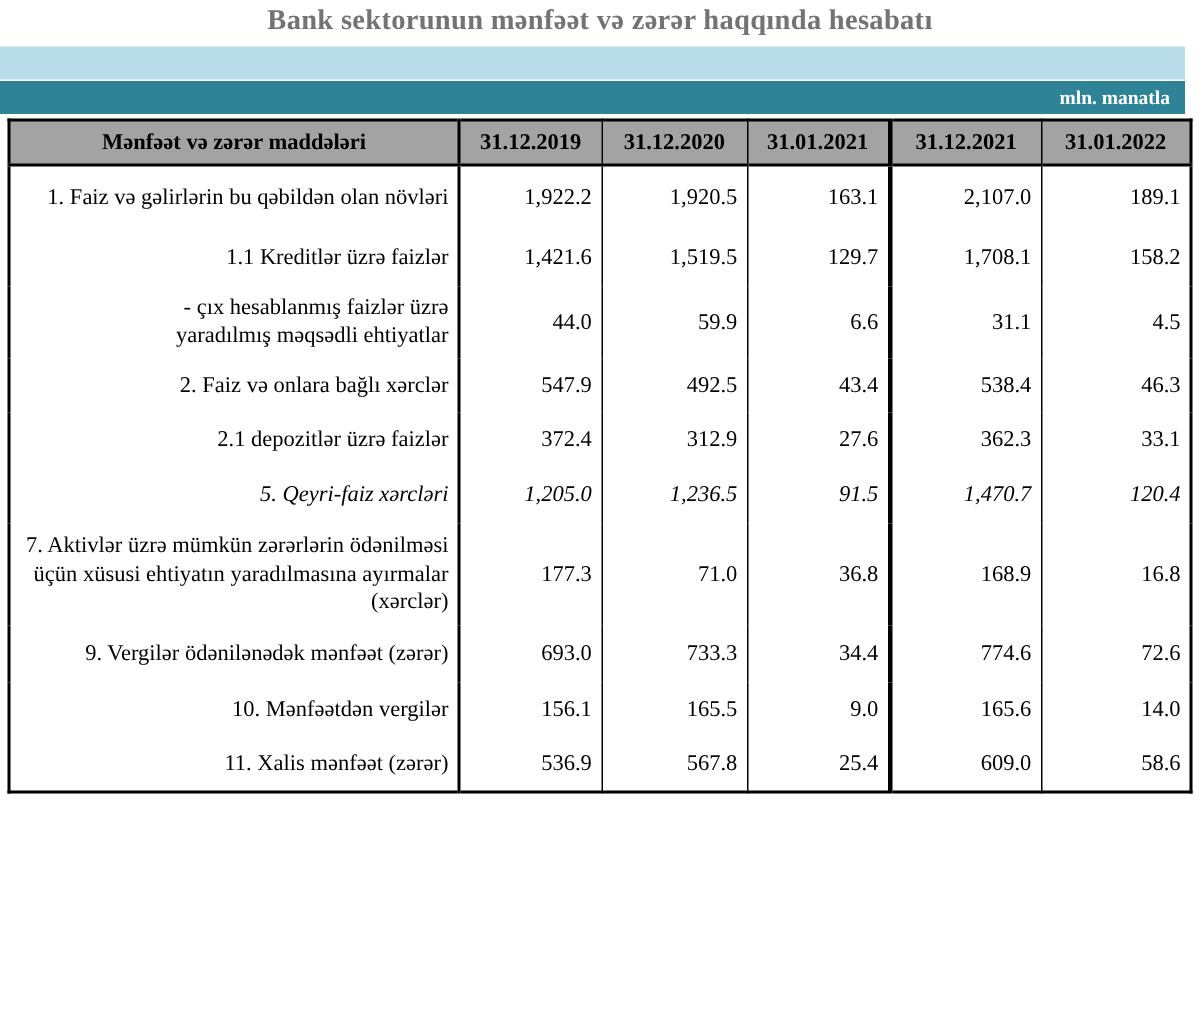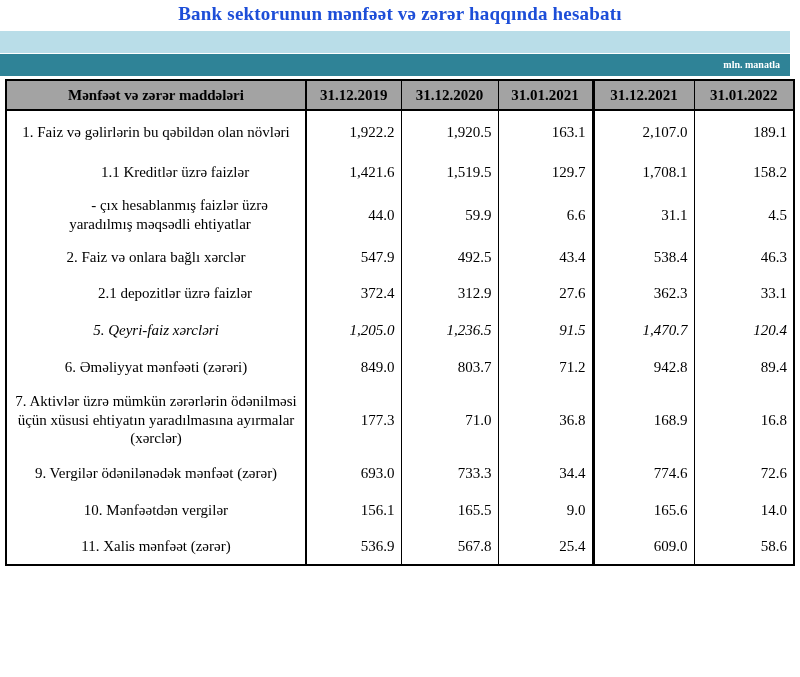--- a/index.html
+++ b/index.html
@@ -17,7 +17,7 @@
     text-align: center;
     font-size: 19px;
     font-weight: bold;
-    color: #1d4ed8;
+    color: #737373;
     letter-spacing: 0.2px;
   }
   .band-light {

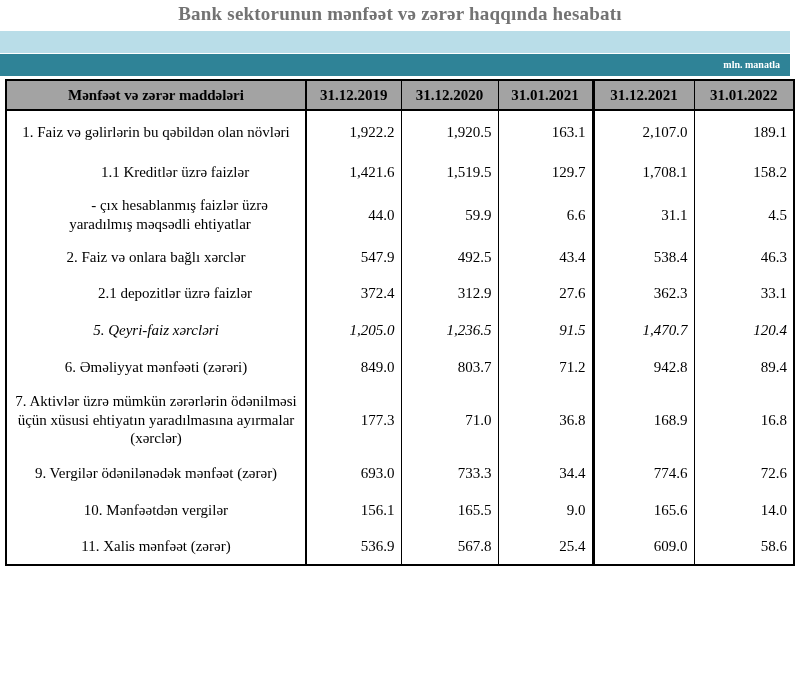--- a/index.html
+++ b/index.html
@@ -32,7 +32,7 @@
     background: #2F8397;
     color: #ffffff;
     font-weight: bold;
-    font-size: 10px;
+    font-size: 13px;
     text-align: right;
     line-height: 22px;
     padding-right: 10px;

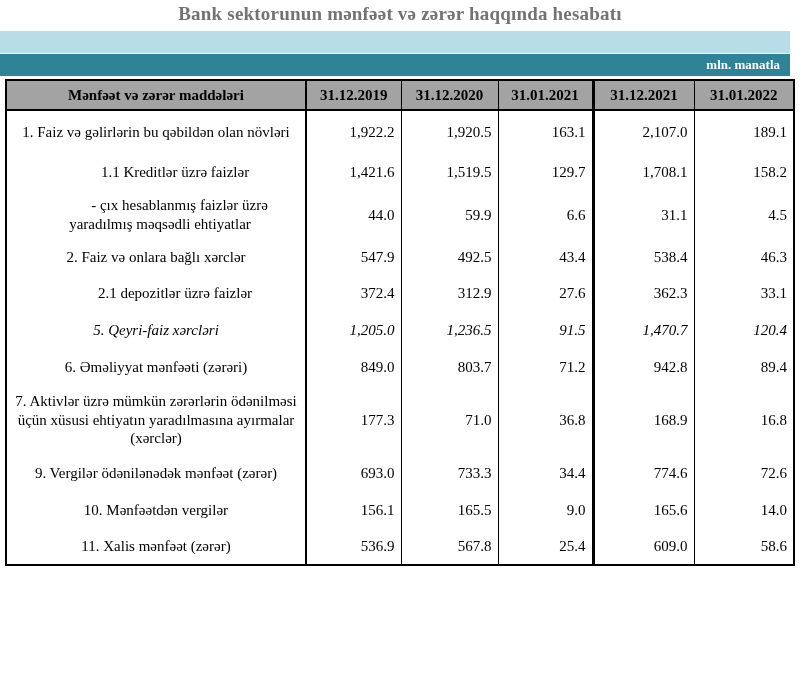--- a/index.html
+++ b/index.html
@@ -58,7 +58,7 @@
     text-align: center;
   }
   td.num { text-align: right; padding-right: 10px; }
-  td.lab { text-align: center; padding-left: 8px; line-height: 1.25; }
+  td.lab { text-align: right; padding-left: 8px; line-height: 1.25; }
   td.lab.sub { padding-left: 44px; }
   td.lab.hang { padding-left: 14px; text-indent: 39px; }
   .c1 { border-left: 2px solid #000; }

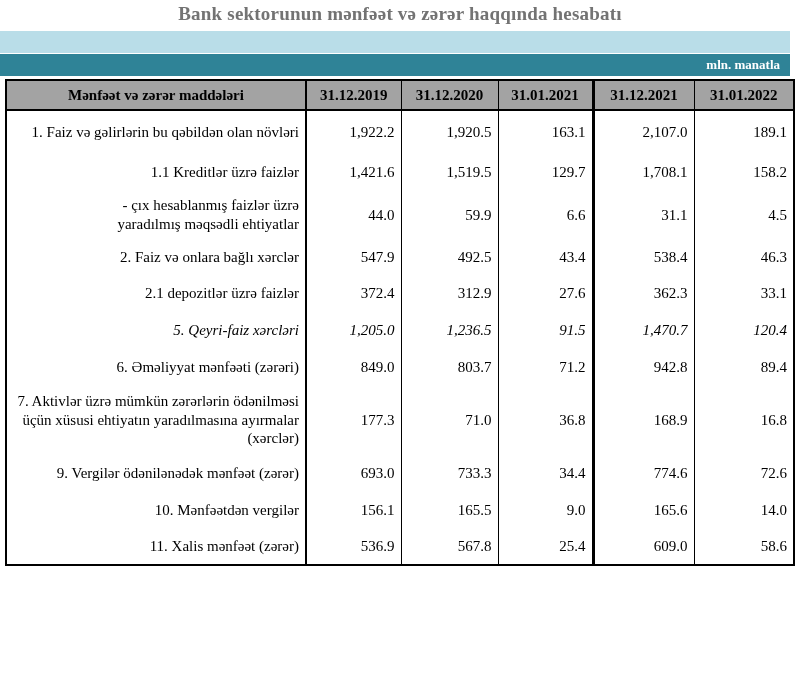--- a/index.html
+++ b/index.html
@@ -148,14 +148,6 @@
           <td class="num c4">1,470.7</td>
           <td class="num c5">120.4</td>
         </tr>
-        <tr style="height: 37px;">
-          <td class="lab c0">6. Əməliyyat mənfəəti (zərəri)</td>
-          <td class="num c1">849.0</td>
-          <td class="num c2">803.7</td>
-          <td class="num c3">71.2</td>
-          <td class="num c4">942.8</td>
-          <td class="num c5">89.4</td>
-        </tr>
         <tr style="height: 68px;">
           <td class="lab c0">7. Aktivlər üzrə mümkün zərərlərin ödənilməsi üçün xüsusi ehtiyatın yaradılmasına ayırmalar (xərclər)</td>
           <td class="num c1">177.3</td>

